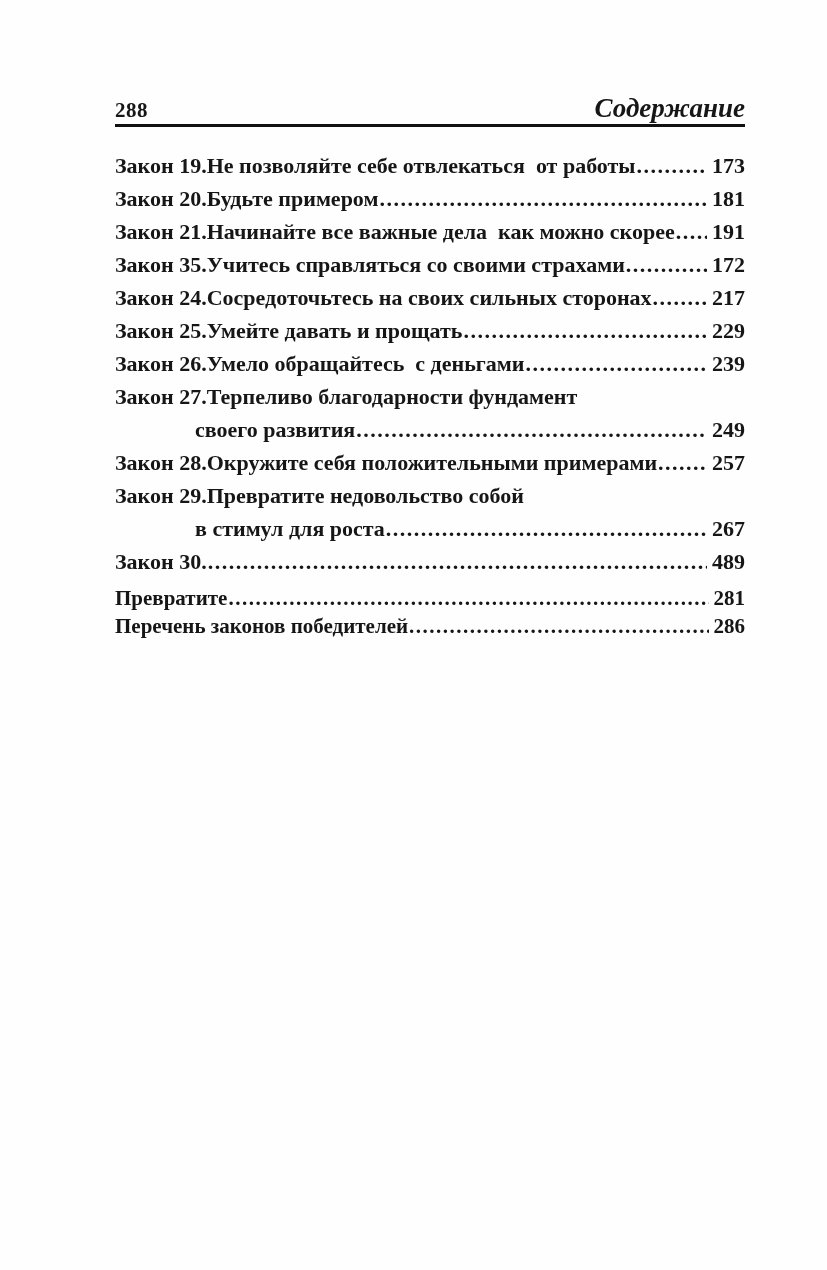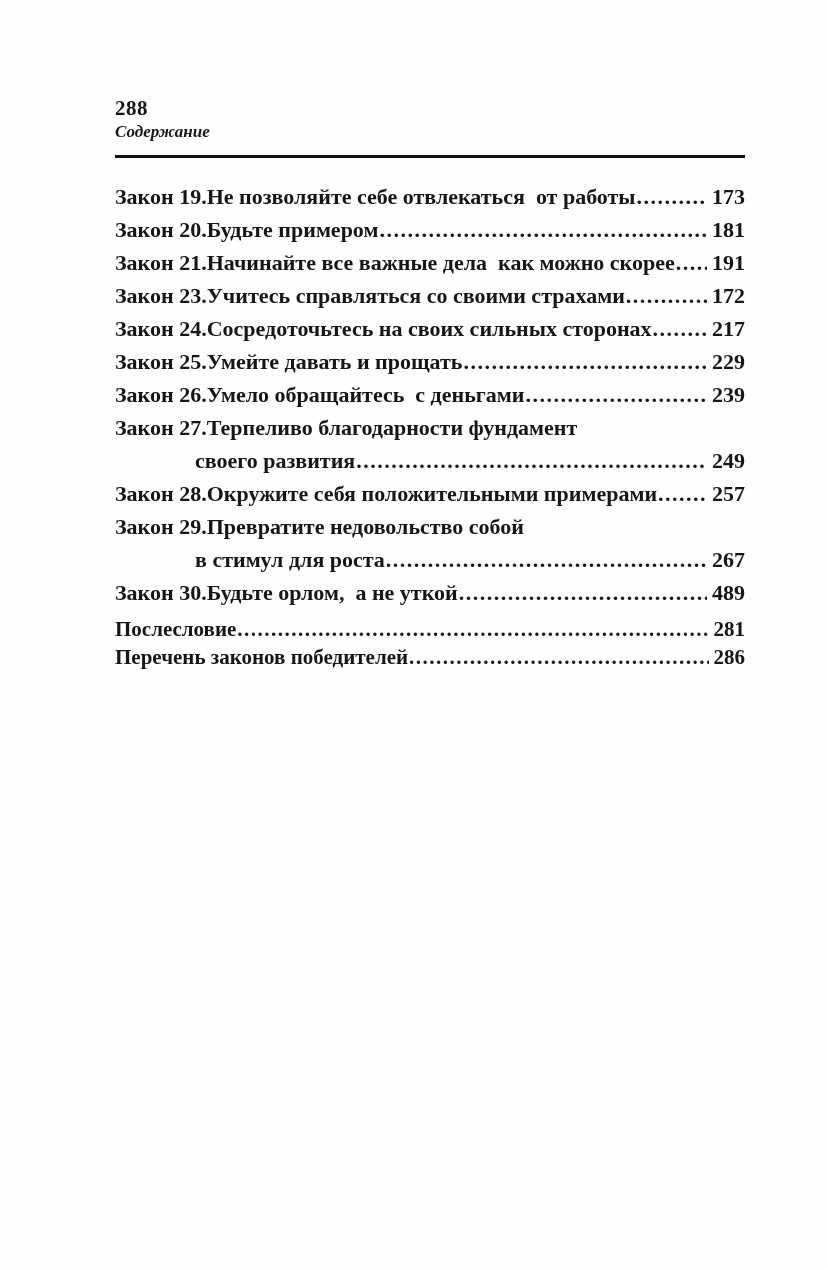--- a/index.html
+++ b/index.html
@@ -24,9 +24,8 @@
     align-items: baseline;
     font-size: 21px;
     line-height: 23px;
-    padding-bottom: 12px;
+    padding-bottom: 2px;
     border-bottom: 3px solid var(--rule, #111111);
-    flex-direction: column;
   }
   .page-number {
     font-size: 21px;

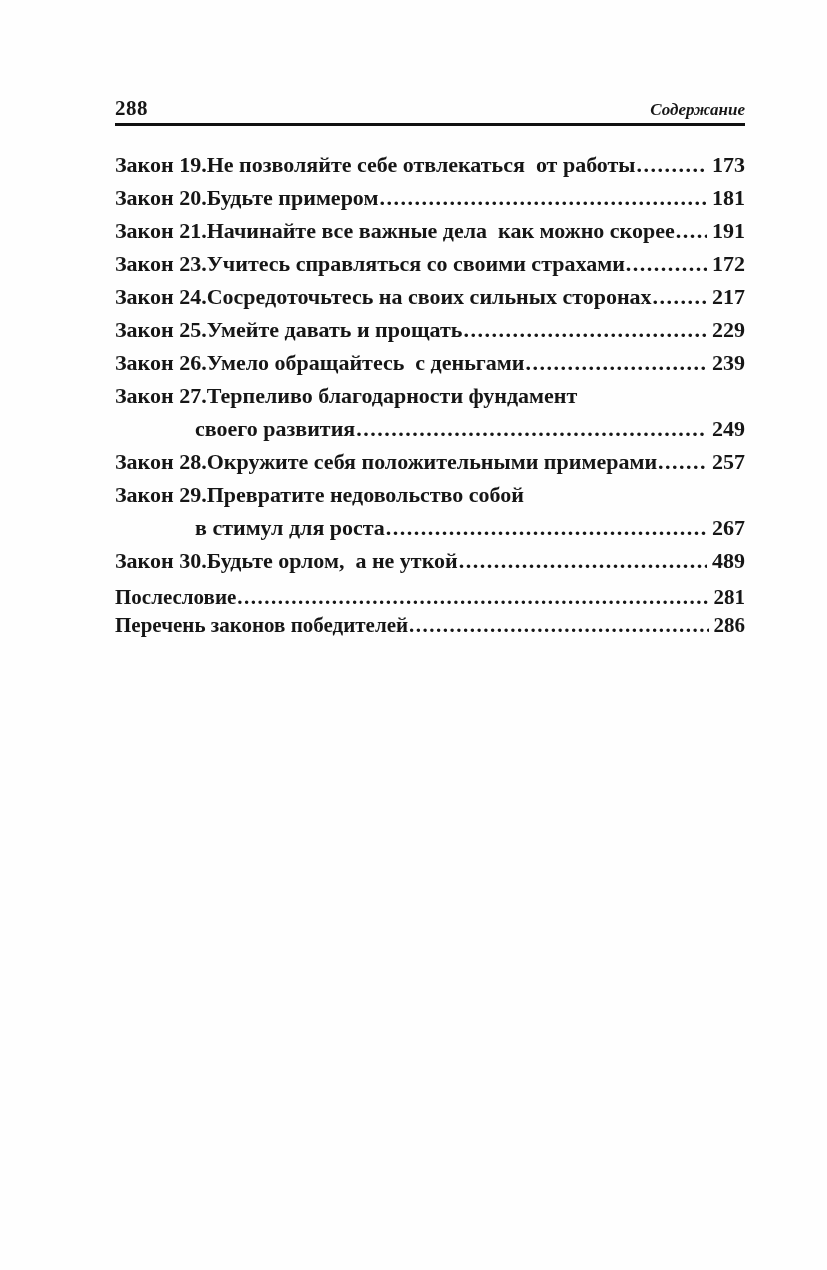--- a/index.html
+++ b/index.html
@@ -33,7 +33,7 @@
   }
   .header-title {
     font-style: italic;
-    font-size: 17px;
+    font-size: 27px;
   }
   .toc-list {
     margin-top: 22px;

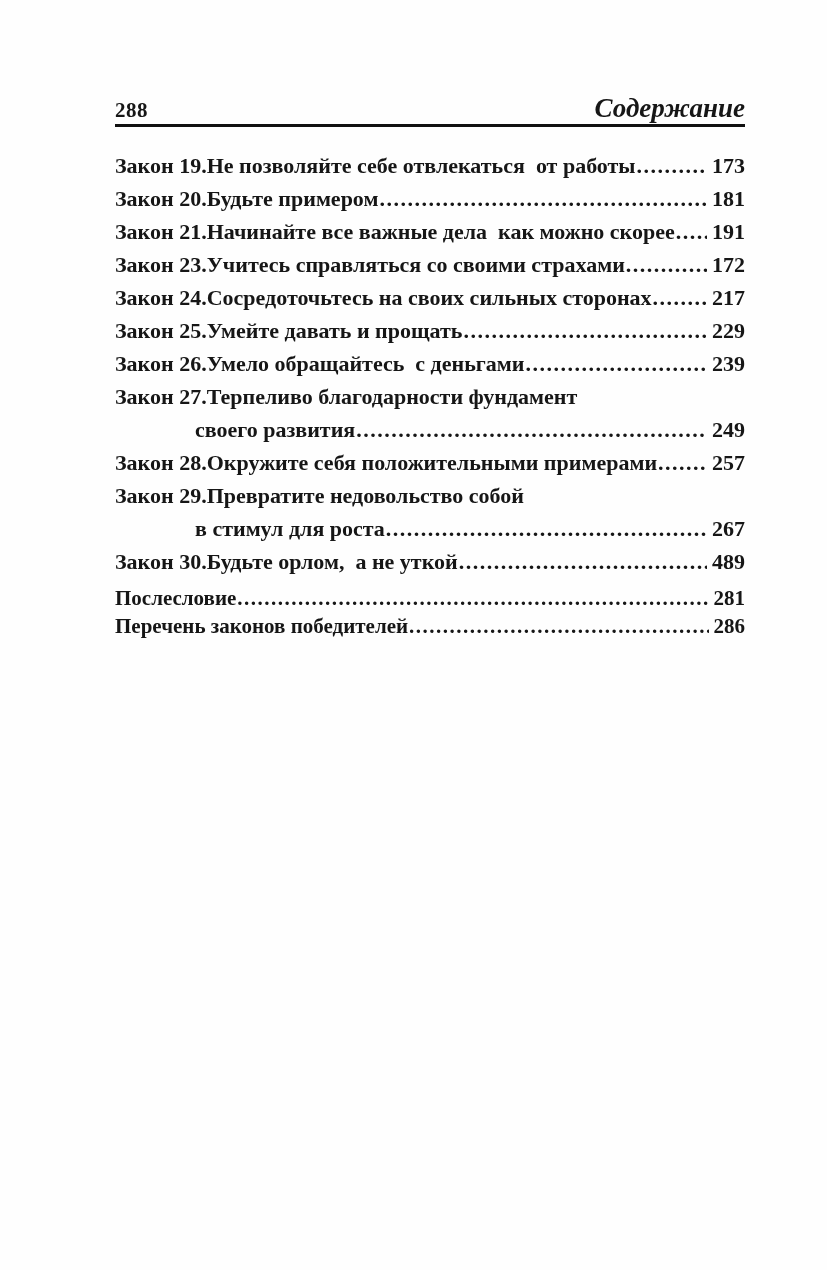--- a/index.html
+++ b/index.html
@@ -106,7 +106,7 @@
       </div>
       <div class="toc-entry">
         <div class="toc-line">
-          <span class="toc-label">Закон 23.</span>
+          <span class="toc-label">Закон 35.</span>
           <span class="toc-title">Учитесь справляться со своими страхами</span>
           <span class="toc-leader"></span>
           <span class="toc-page">172</span>

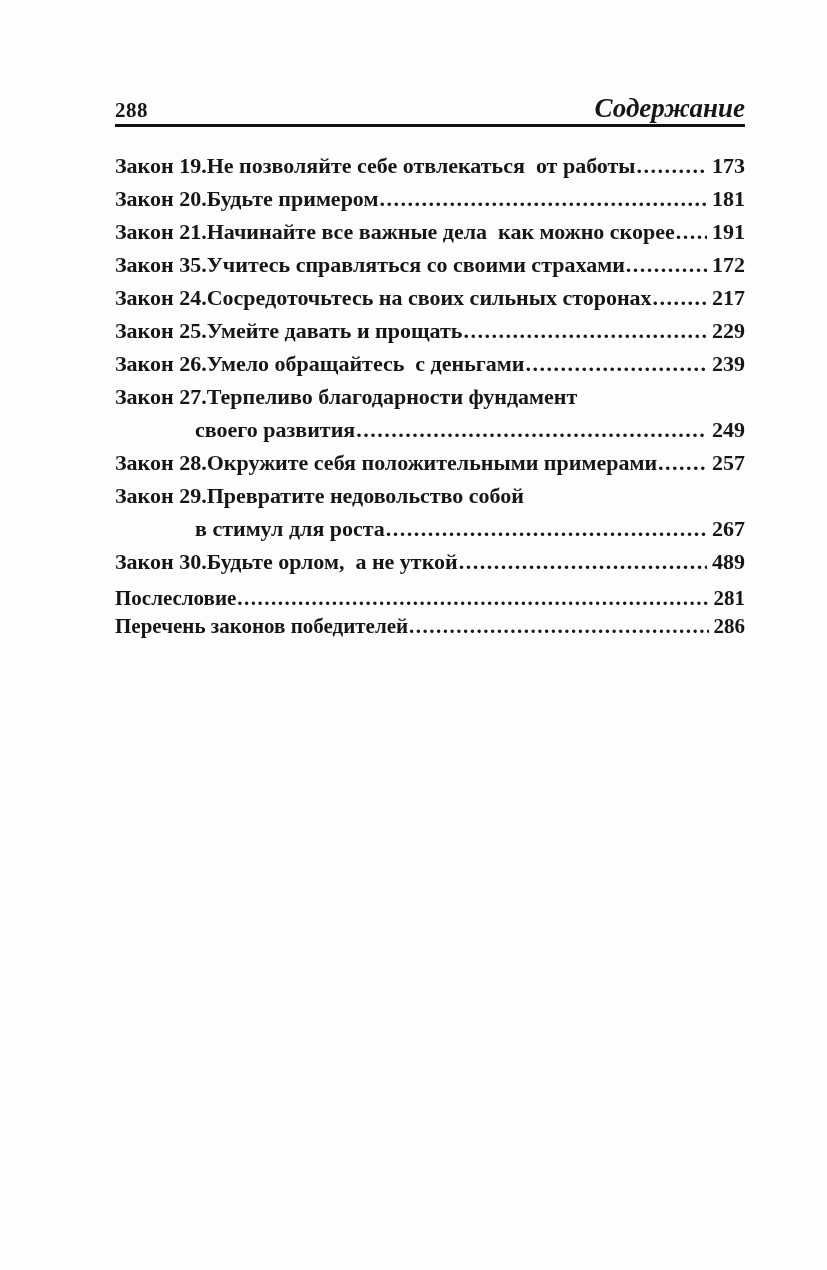--- a/index.html
+++ b/index.html
@@ -171,7 +171,6 @@
       <div class="toc-entry">
         <div class="toc-line">
           <span class="toc-label">Закон 30.</span>
-          <span class="toc-title">Будьте орлом,  а не уткой</span>
           <span class="toc-leader"></span>
           <span class="toc-page">489</span>
         </div>

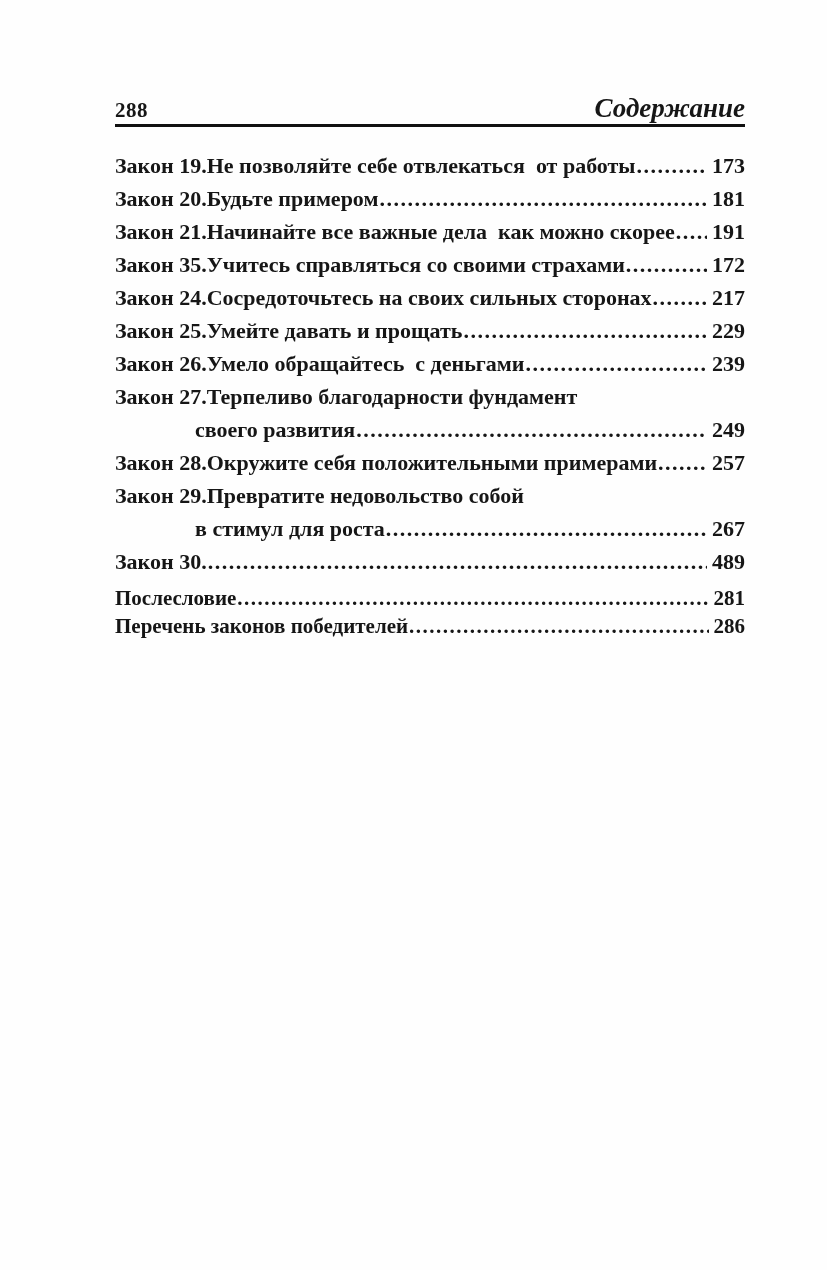--- a/index.html
+++ b/index.html
@@ -178,7 +178,7 @@
     </div>
   <div class="toc-footer">
       <div class="toc-line">
-        <span class="toc-title">Послесловие</span>
+        <span class="toc-title">Превратите</span>
         <span class="toc-leader"></span>
         <span class="toc-page">281</span>
       </div>

